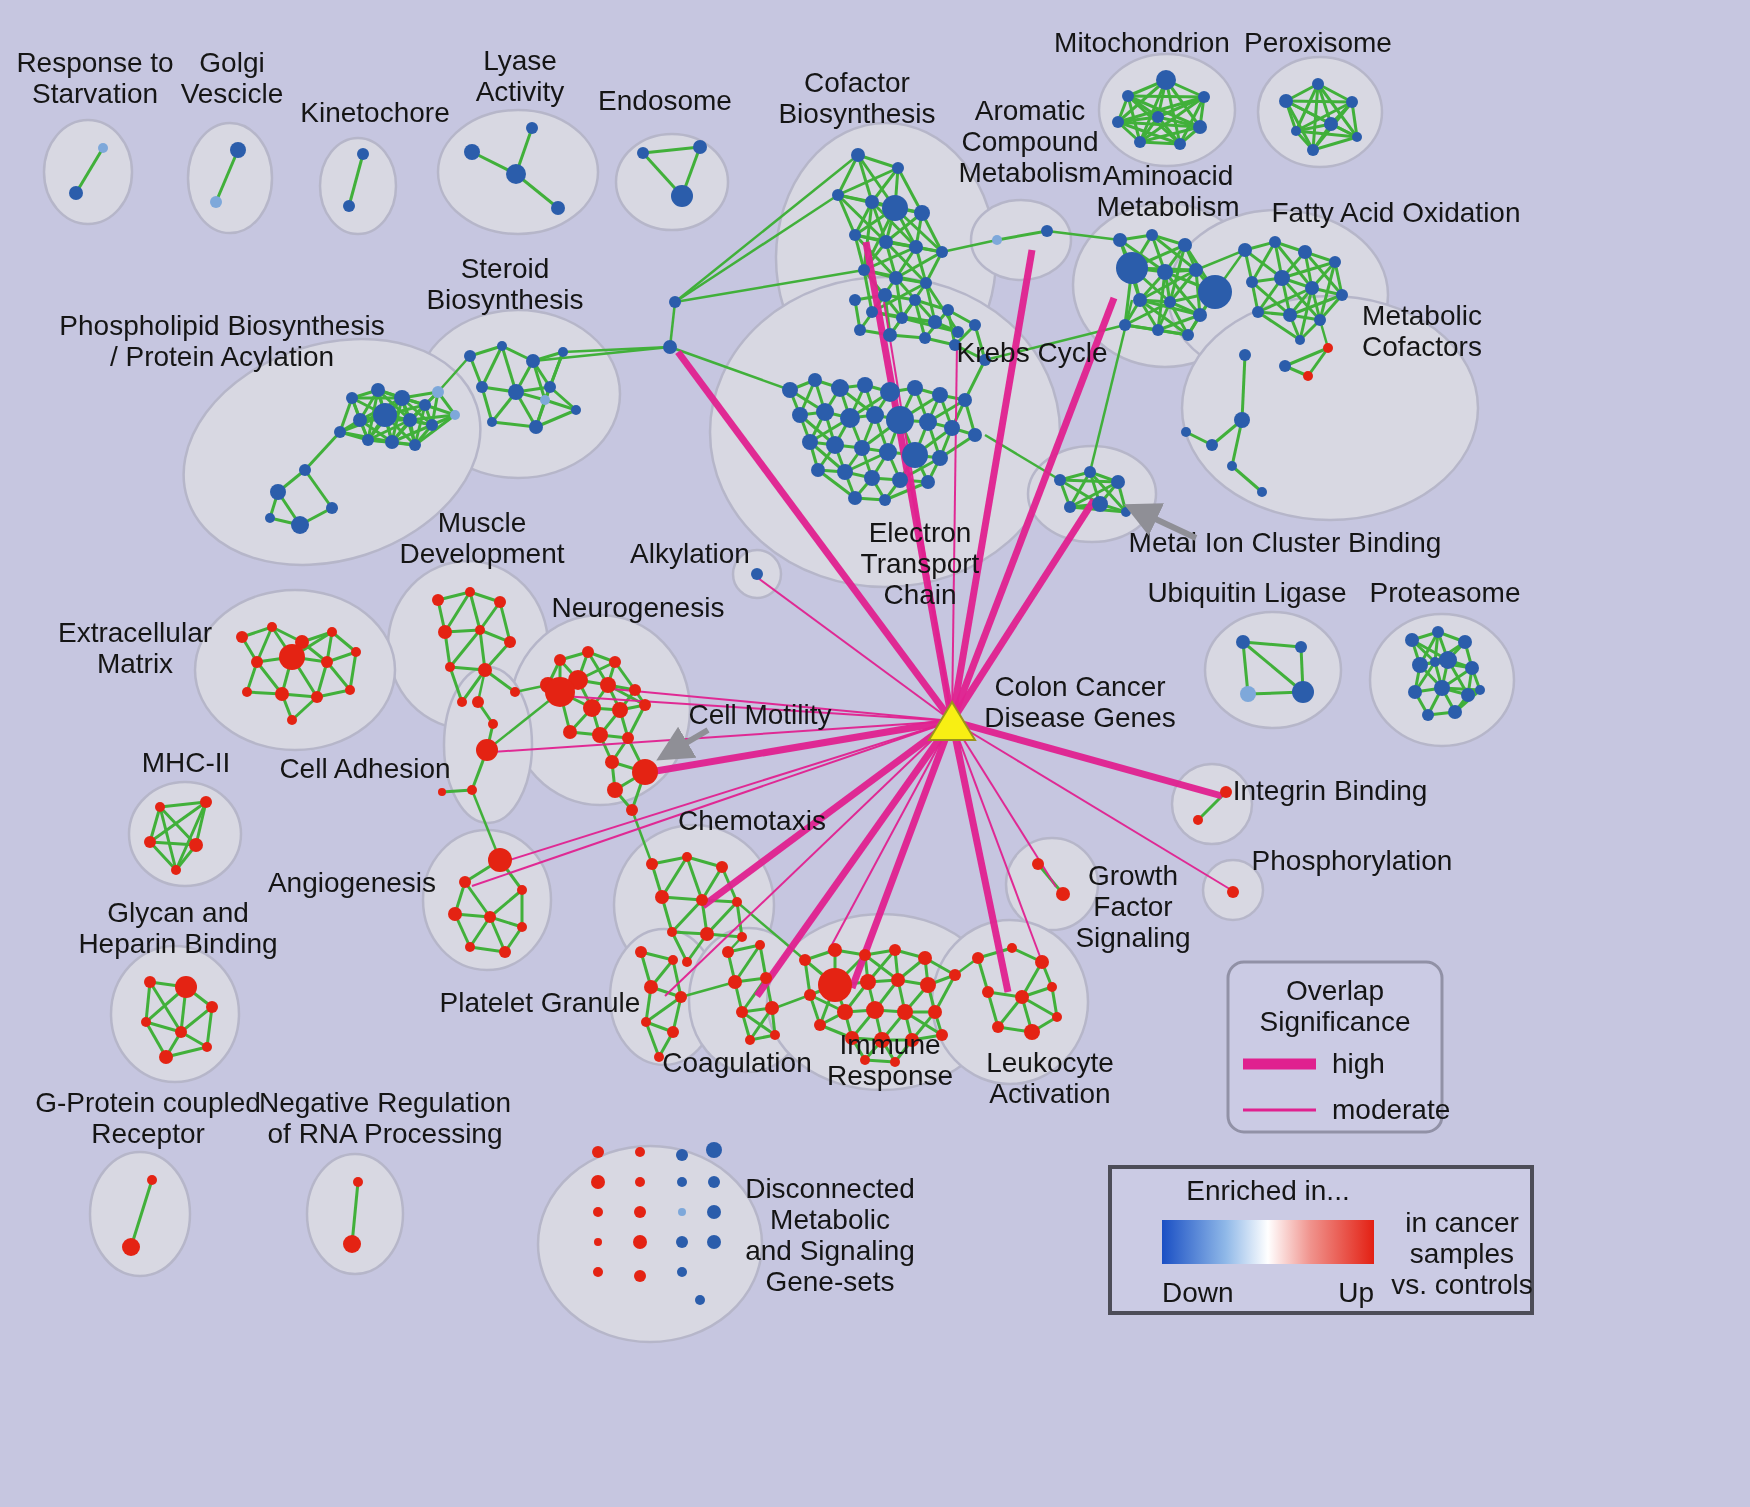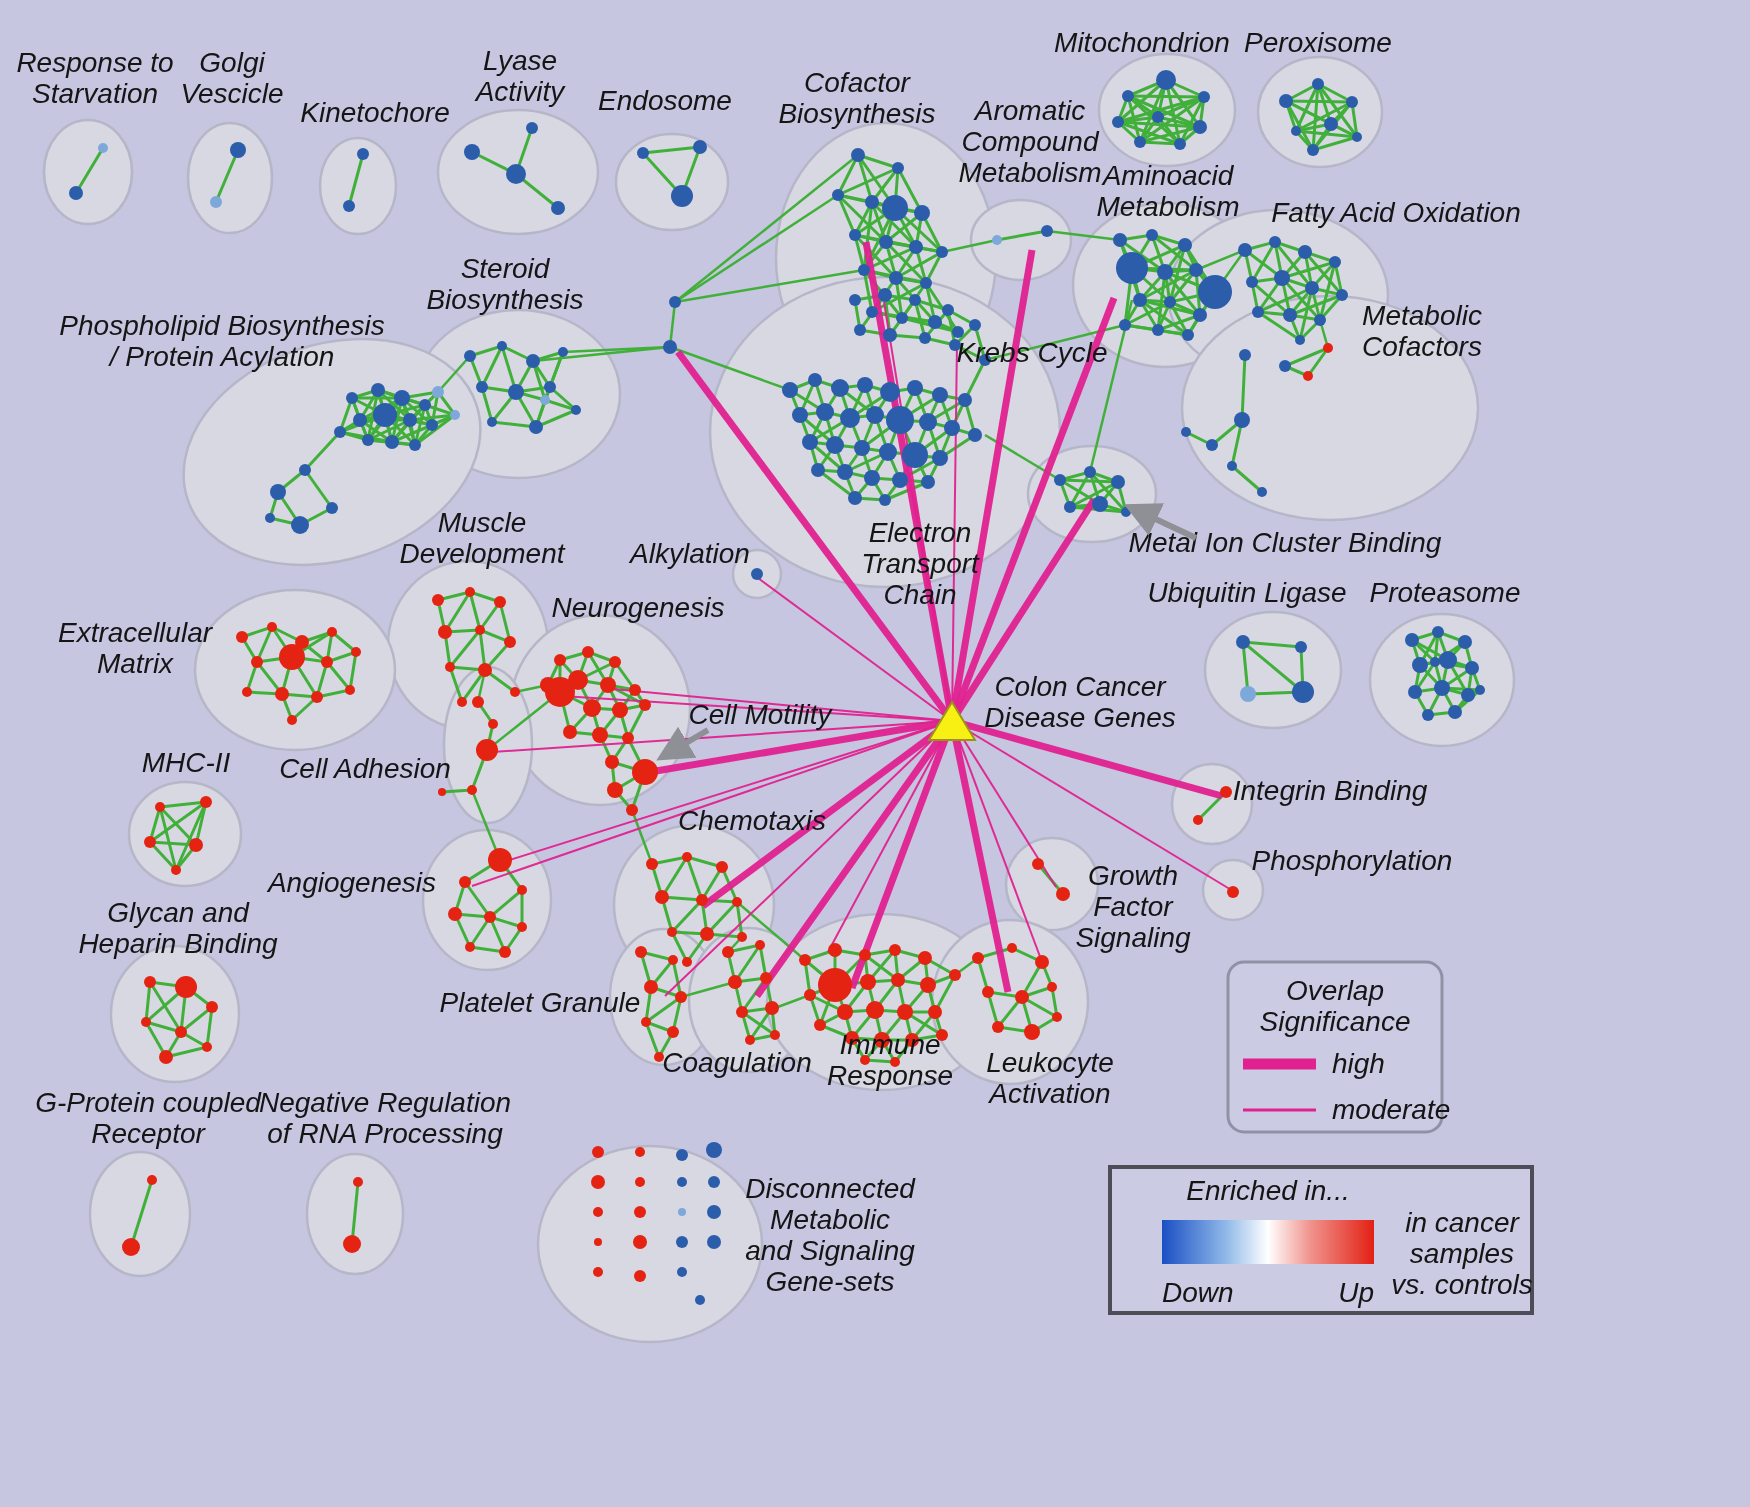--- a/index.html
+++ b/index.html
@@ -4,7 +4,7 @@
 <title>Enrichment Map</title>
 <style>
   html,body{margin:0;padding:0;background:#c6c6e0;}
-  .figure{width:1588px;height:1507px;position:relative;overflow:hidden;background:#c6c6e0;font-style:italic;}
+  .figure{width:1588px;height:1507px;position:relative;overflow:hidden;background:#c6c6e0;}
   svg{display:block;width:1750px;height:1507px;}
   text{font-family:"Liberation Sans","DejaVu Sans",sans-serif;font-size:28px;fill:#151515;}
 </style>

